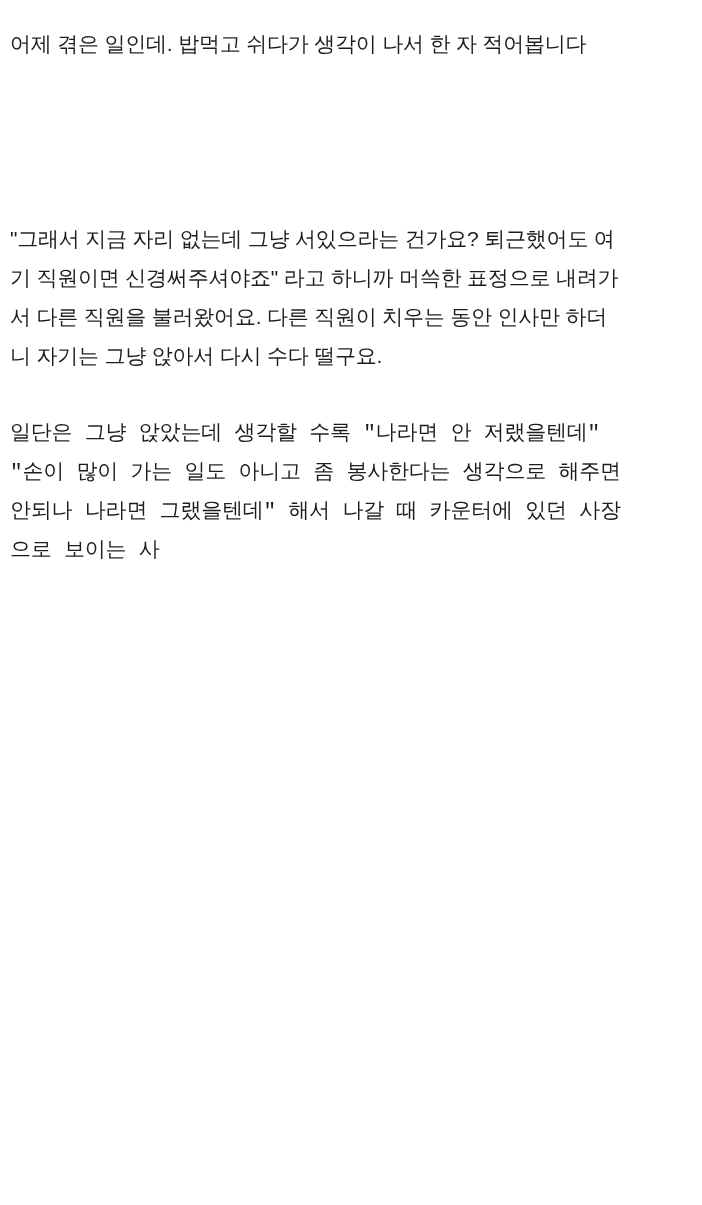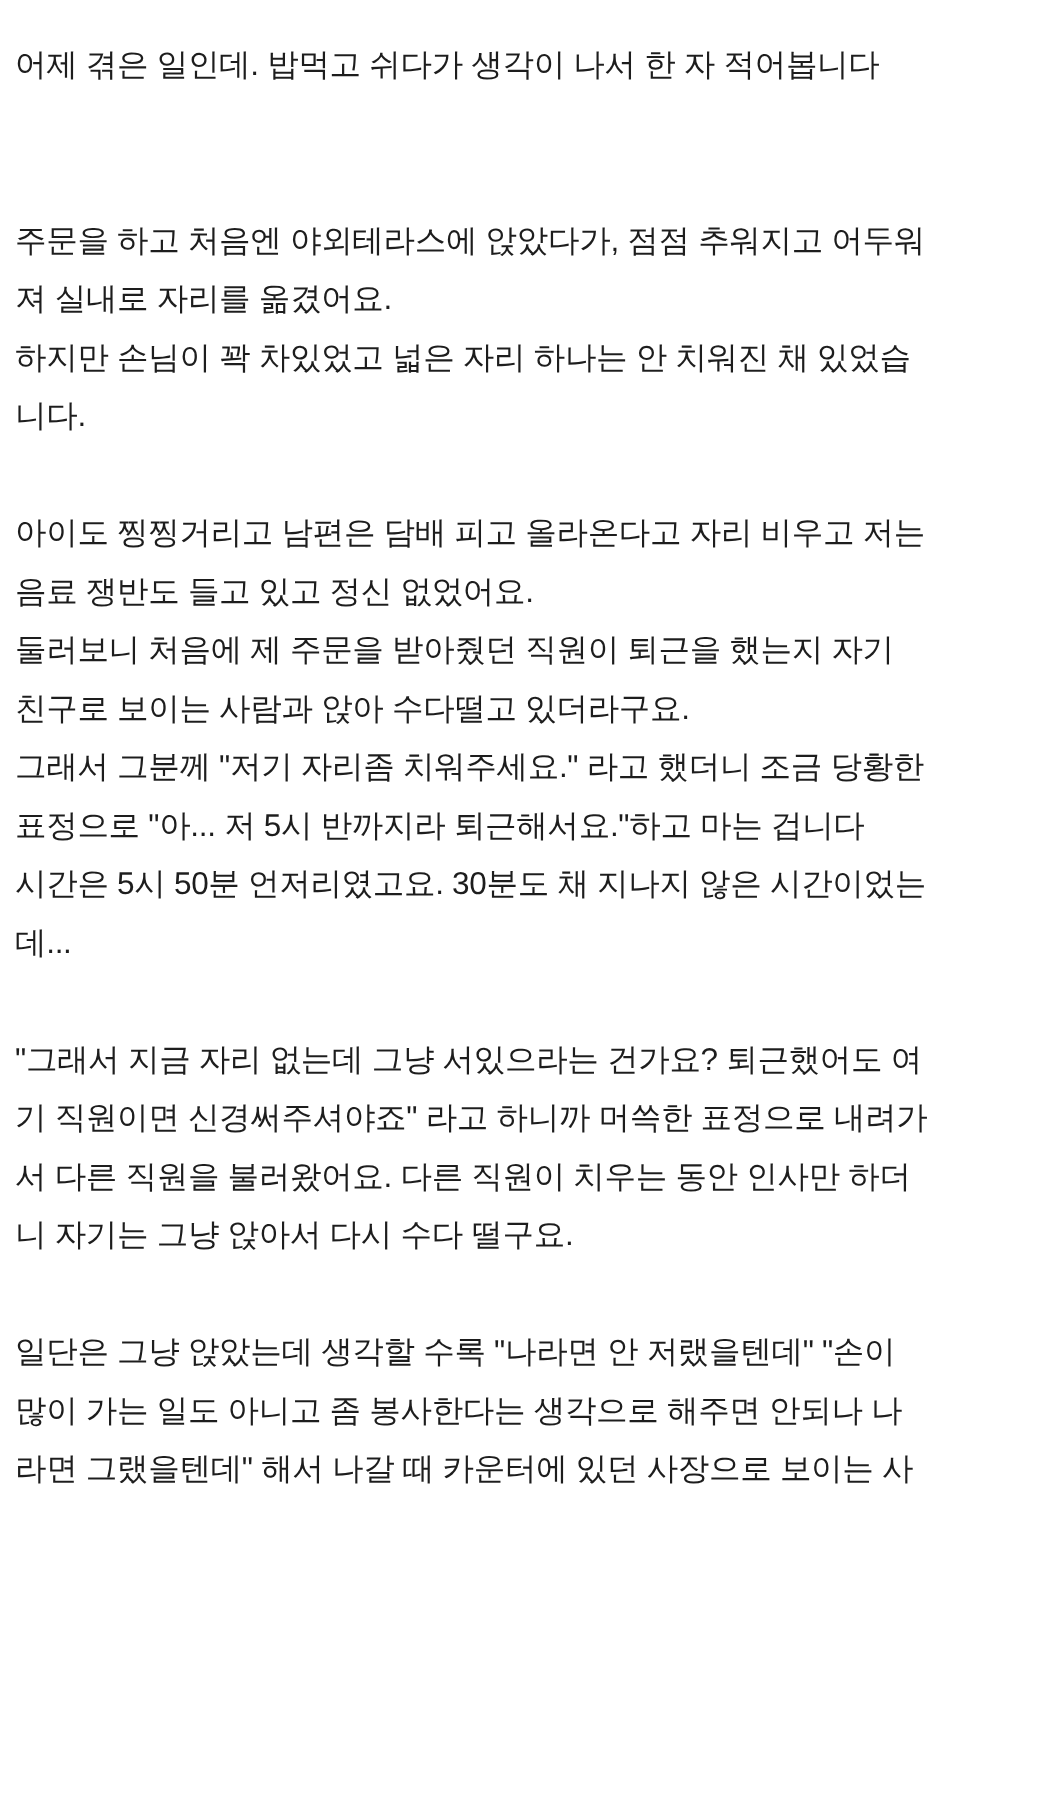--- a/index.html
+++ b/index.html
@@ -41,8 +41,6 @@
   <div class="block">어제 겪은 일인데. 밥먹고 쉬다가 생각이 나서 한 자 적어봅니다</div>
   <div class="spacer"></div>
   <div class="spacer"></div>
-  <div class="block">주문을 하고 처음엔 야외테라스에 앉았다가, 점점 추워지고 어두워져 실내로 자리를 옮겼어요.
-하지만 손님이 꽉 차있었고 넓은 자리 하나는 안 치워진 채 있었습니다.</div>
   <div class="spacer"></div>
   <div class="block">아이도 찡찡거리고 남편은 담배 피고 올라온다고 자리 비우고 저는 음료 쟁반도 들고 있고 정신 없었어요.
 둘러보니 처음에 제 주문을 받아줬던 직원이 퇴근을 했는지 자기 친구로 보이는 사람과 앉아 수다떨고 있더라구요.

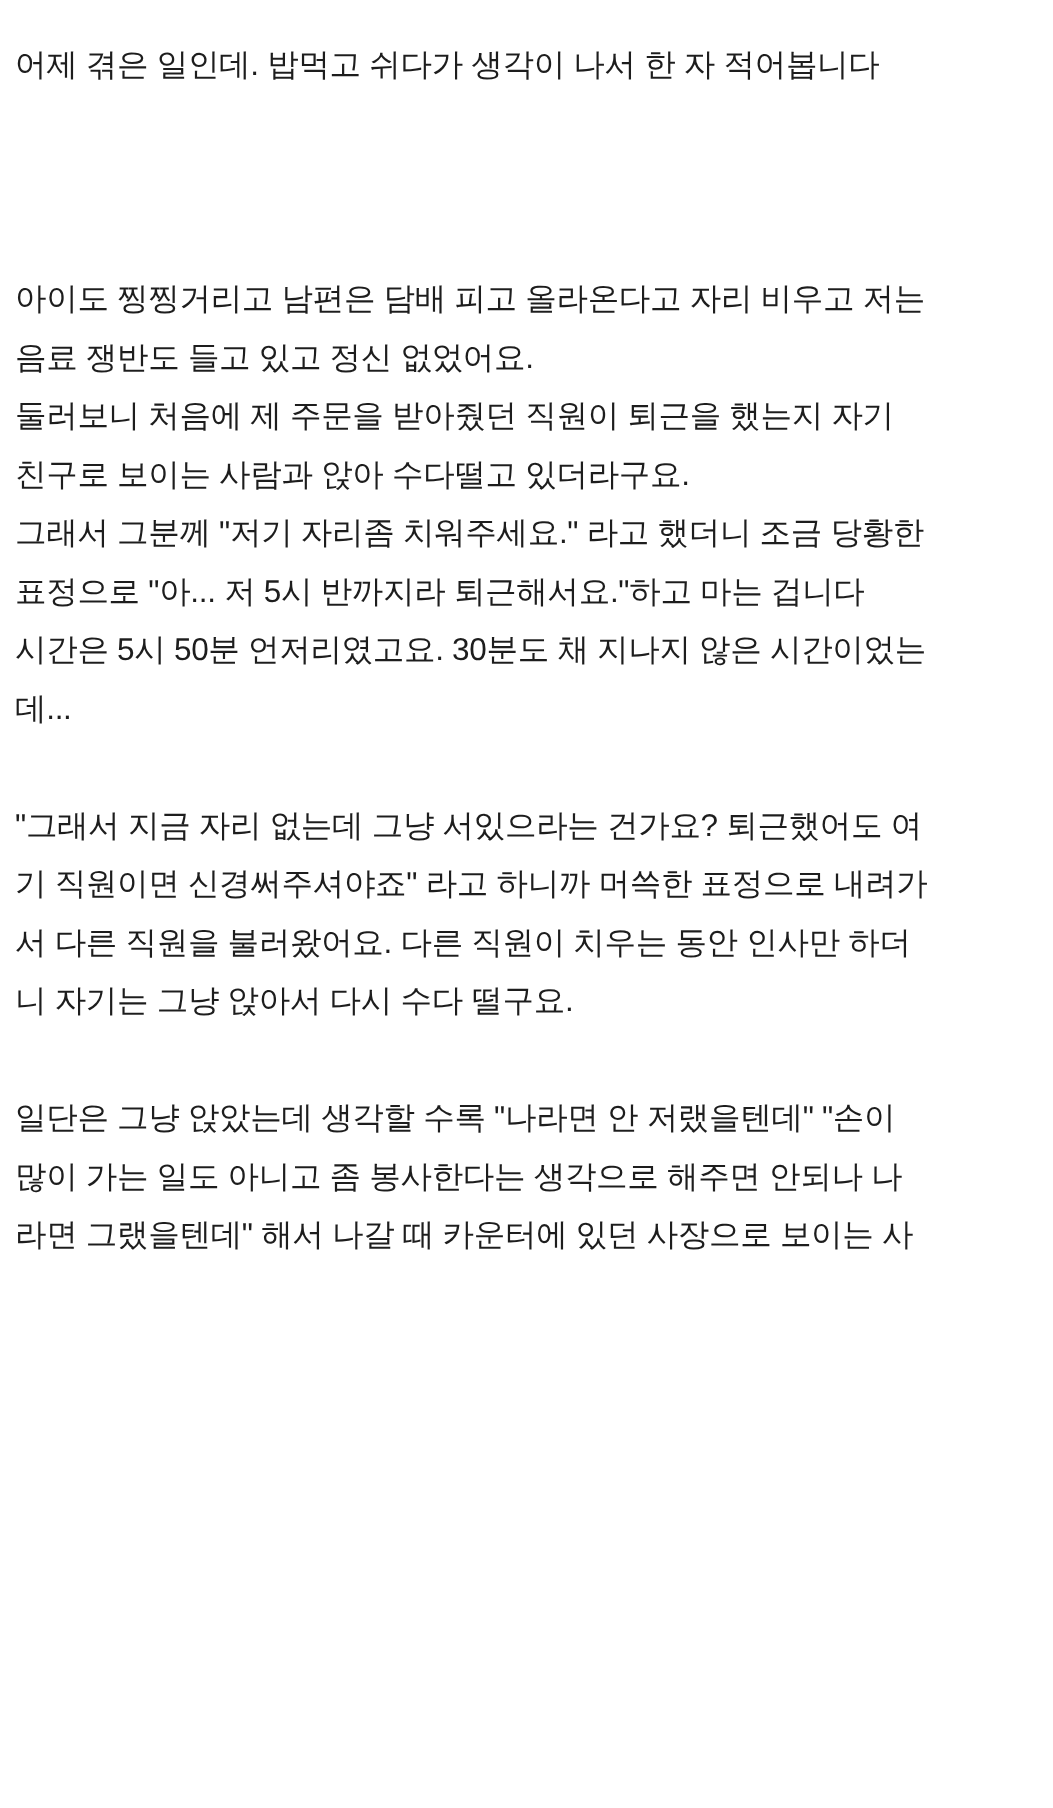--- a/index.html
+++ b/index.html
@@ -42,10 +42,6 @@
   <div class="spacer"></div>
   <div class="spacer"></div>
   <div class="spacer"></div>
-  <div class="block">아이도 찡찡거리고 남편은 담배 피고 올라온다고 자리 비우고 저는 음료 쟁반도 들고 있고 정신 없었어요.
-둘러보니 처음에 제 주문을 받아줬던 직원이 퇴근을 했는지 자기 친구로 보이는 사람과 앉아 수다떨고 있더라구요.
-그래서 그분께 "저기 자리좀 치워주세요." 라고 했더니 조금 당황한 표정으로 "아... 저 5시 반까지라 퇴근해서요."하고 마는 겁니다
-시간은 5시 50분 언저리였고요. 30분도 채 지나지 않은 시간이었는데...</div>
   <div class="spacer"></div>
   <div class="block">"그래서 지금 자리 없는데 그냥 서있으라는 건가요? 퇴근했어도 여기 직원이면 신경써주셔야죠" 라고 하니까 머쓱한 표정으로 내려가서 다른 직원을 불러왔어요. 다른 직원이 치우는 동안 인사만 하더니 자기는 그냥 앉아서 다시 수다 떨구요.</div>
   <div class="spacer"></div>

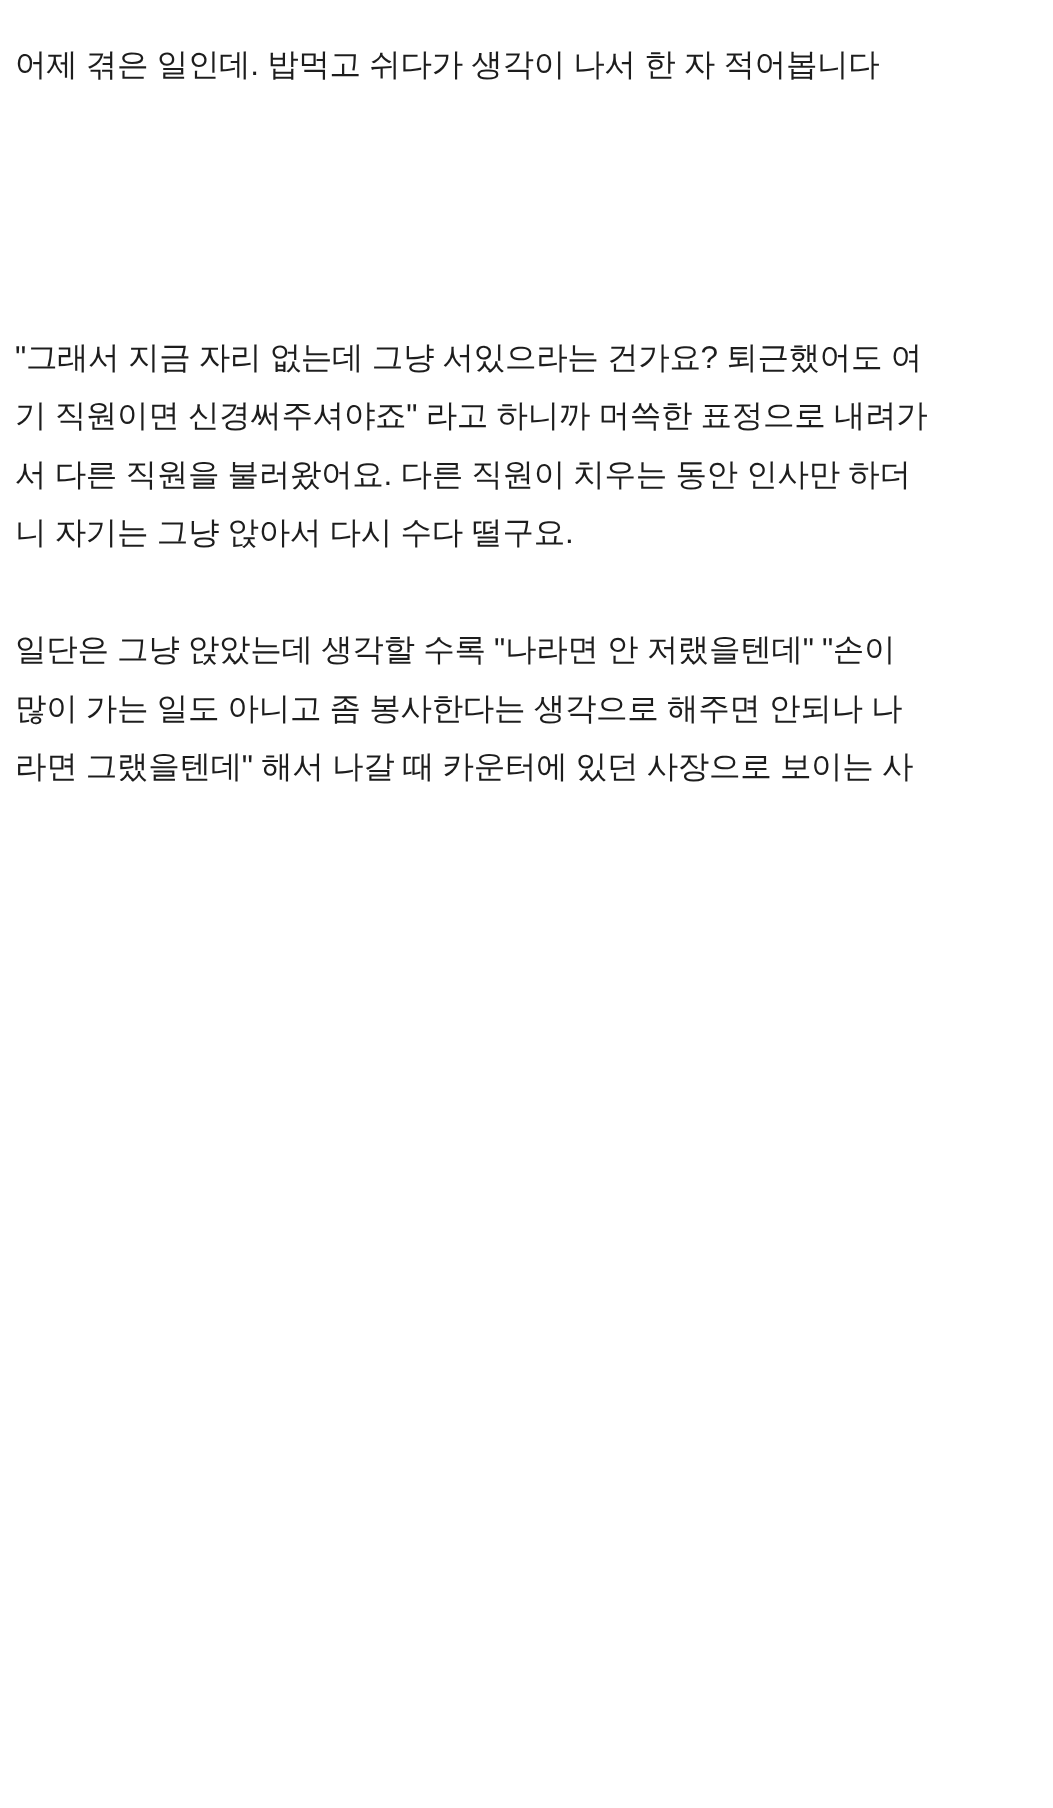--- a/index.html
+++ b/index.html
@@ -32,6 +32,7 @@
   }
   .last-line {
     position: relative;
+    font-family: Liberation Mono, monospace;
   }
 </style>
 </head>

